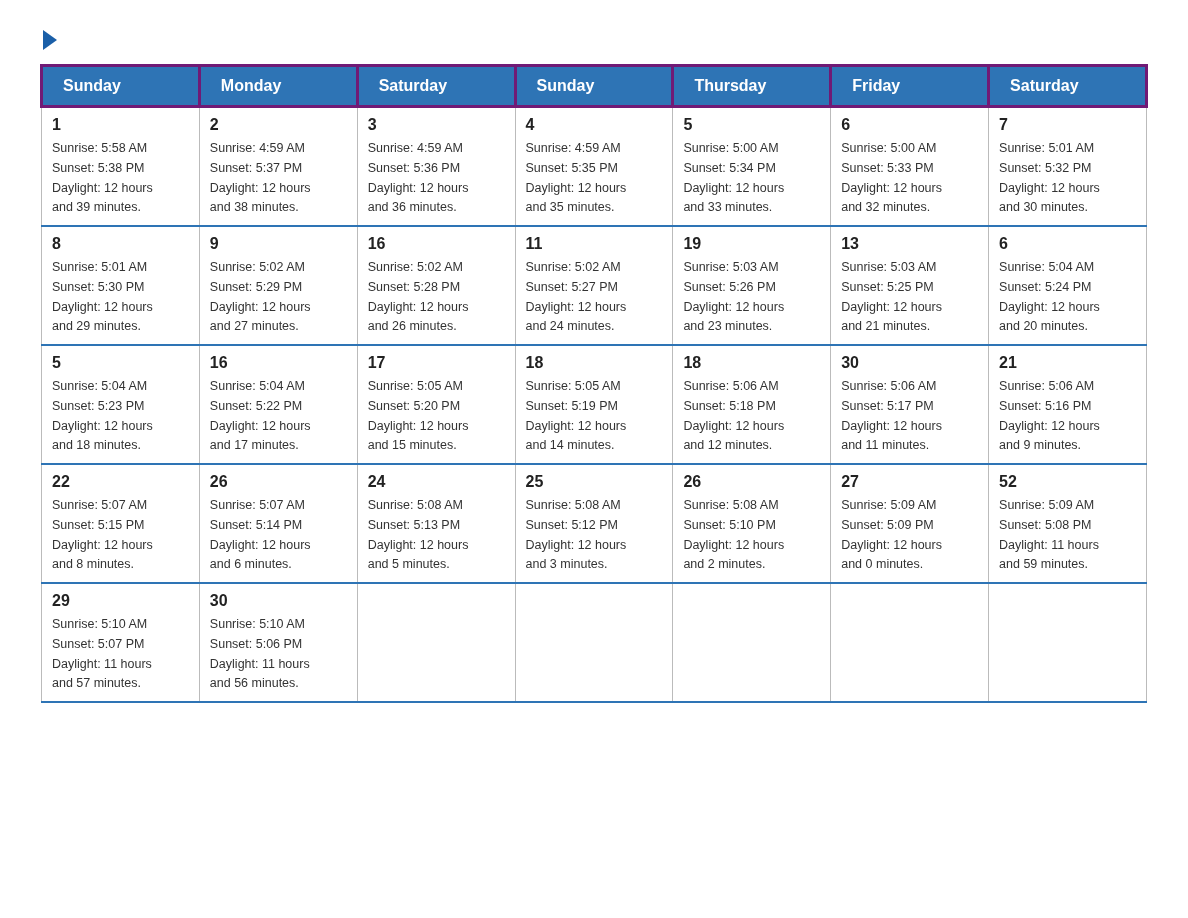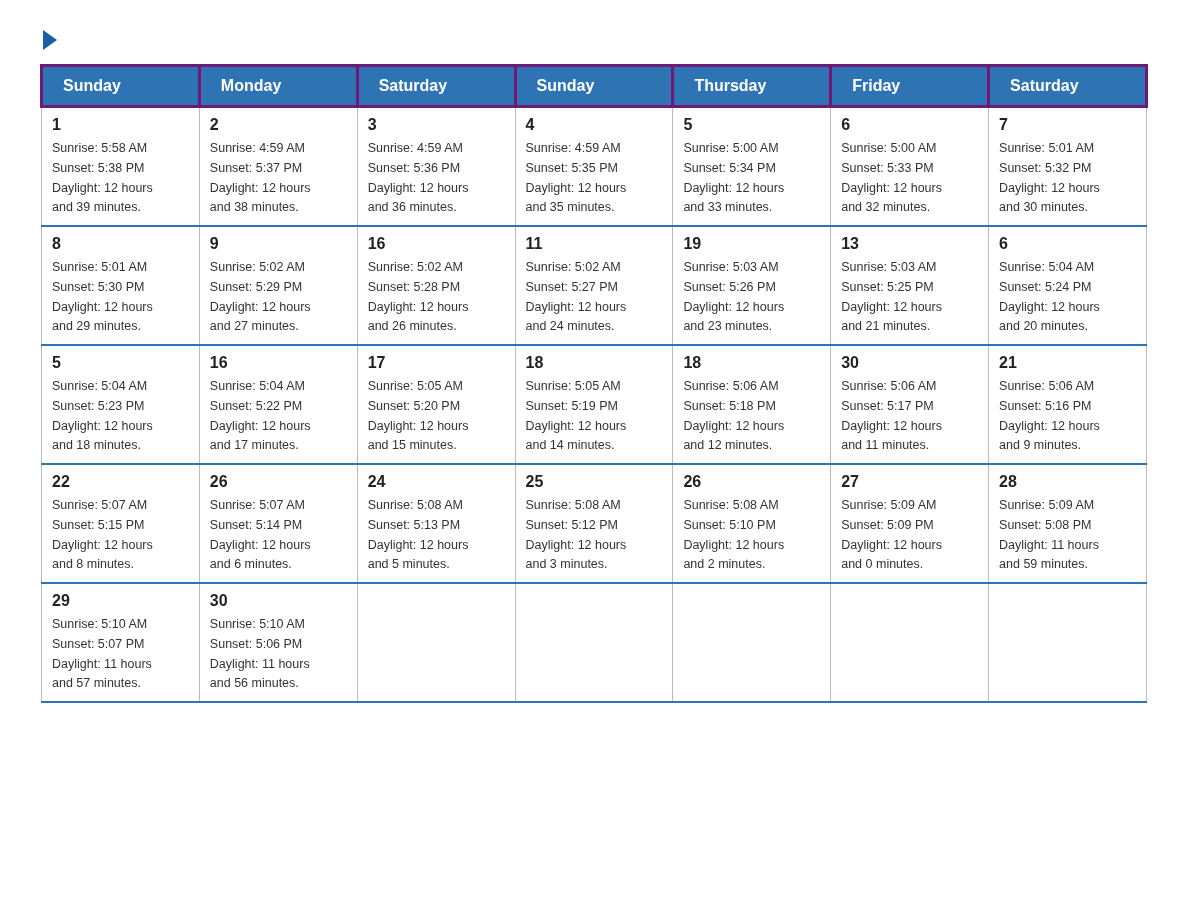--- a/index.html
+++ b/index.html
@@ -244,7 +244,7 @@
           <span class="day-info">Sunrise: 5:09 AM<br>Sunset: 5:09 PM<br>Daylight: 12 hours<br>and 0 minutes.</span>
         </td>
         <td>
-          <span class="day-num">28</span>
+          <span class="day-num">52</span>
           <span class="day-info">Sunrise: 5:09 AM<br>Sunset: 5:08 PM<br>Daylight: 11 hours<br>and 59 minutes.</span>
         </td>
       </tr>

